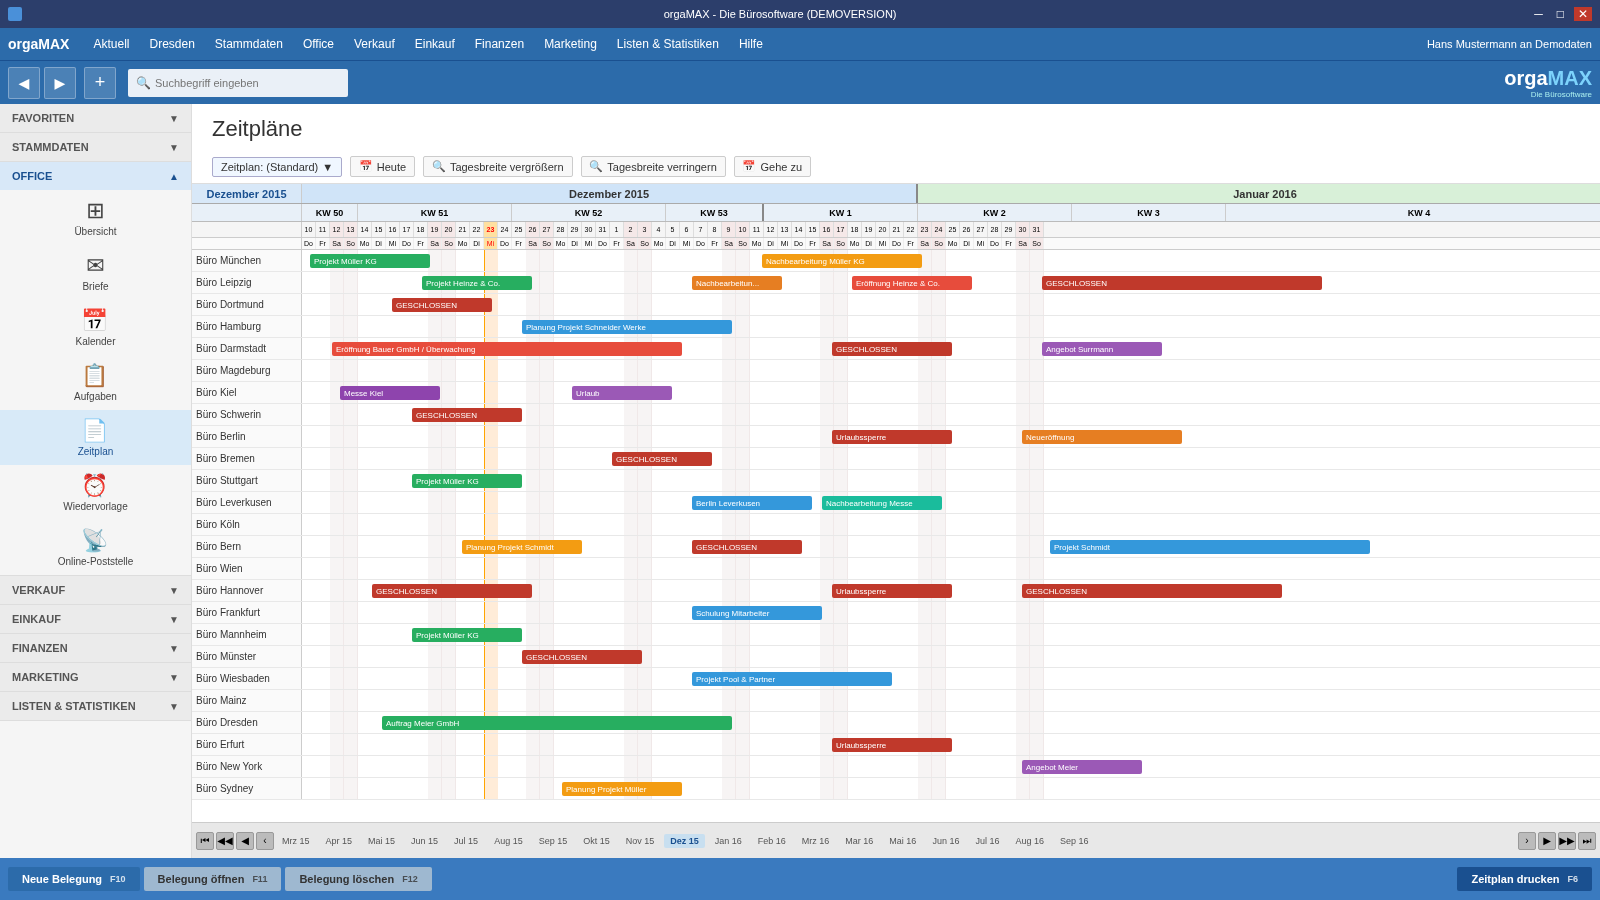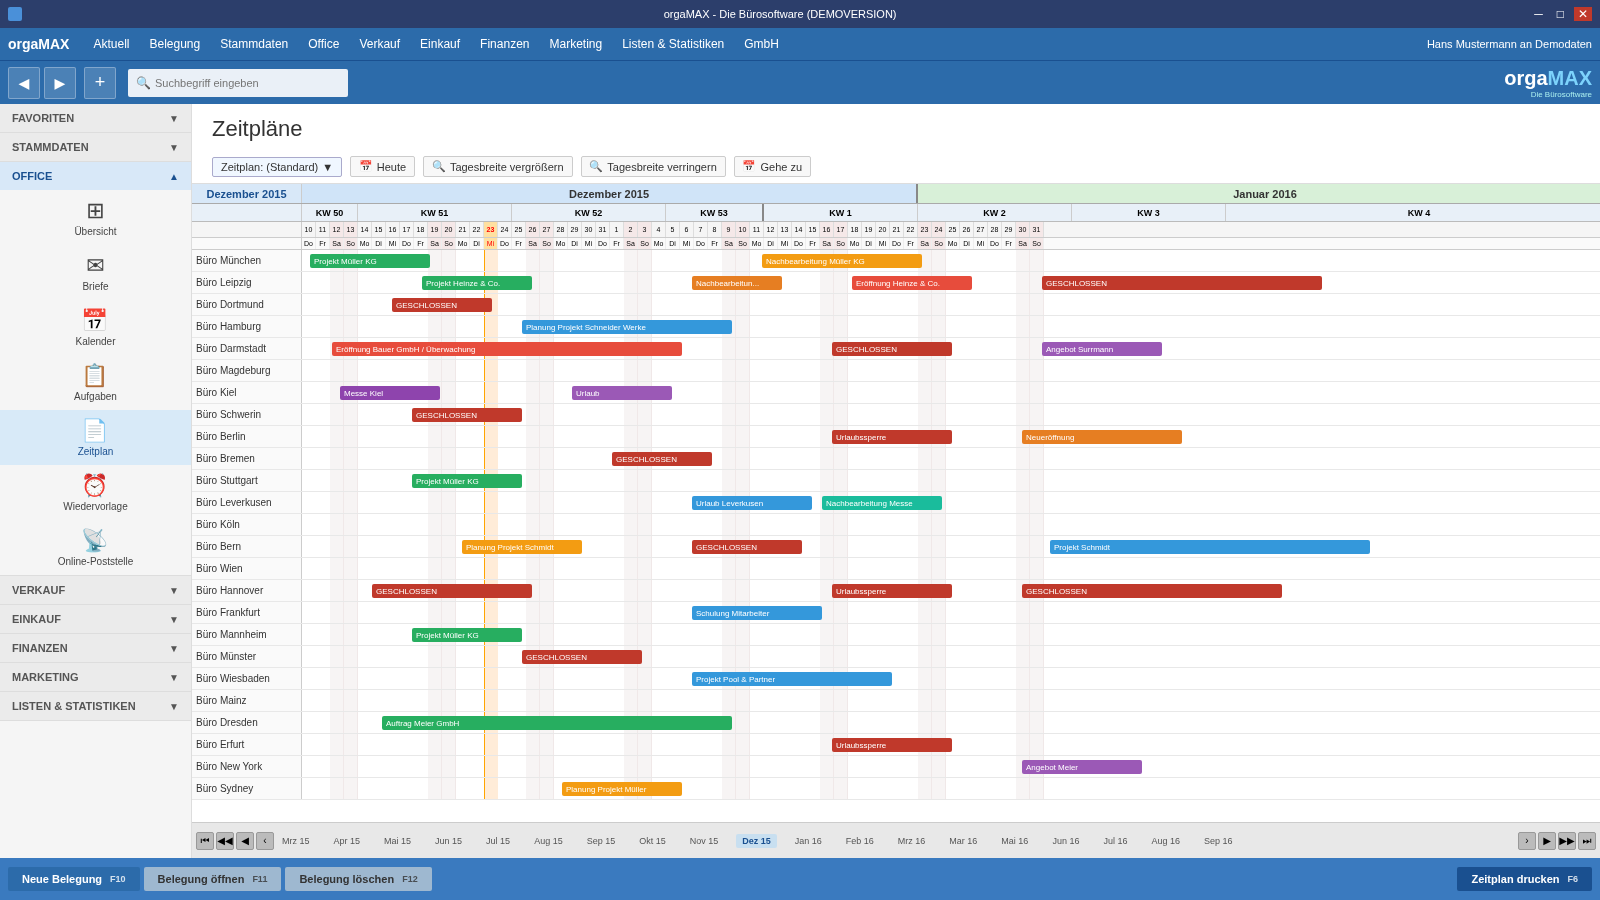--- a/index.html
+++ b/index.html
@@ -231,7 +231,7 @@
 <div id="menubar">
   <span style="font-weight:bold;font-size:14px;margin-right:14px;color:#fff;">orgaMAX</span>
   <span style="padding:4px 10px;cursor:pointer;">Aktuell</span>
-  <span style="padding:4px 10px;cursor:pointer;">Belegung</span>
+  <span style="padding:4px 10px;cursor:pointer;">Dresden</span>
   <span style="padding:4px 10px;cursor:pointer;">Stammdaten</span>
   <span style="padding:4px 10px;cursor:pointer;">Office</span>
   <span style="padding:4px 10px;cursor:pointer;">Verkauf</span>

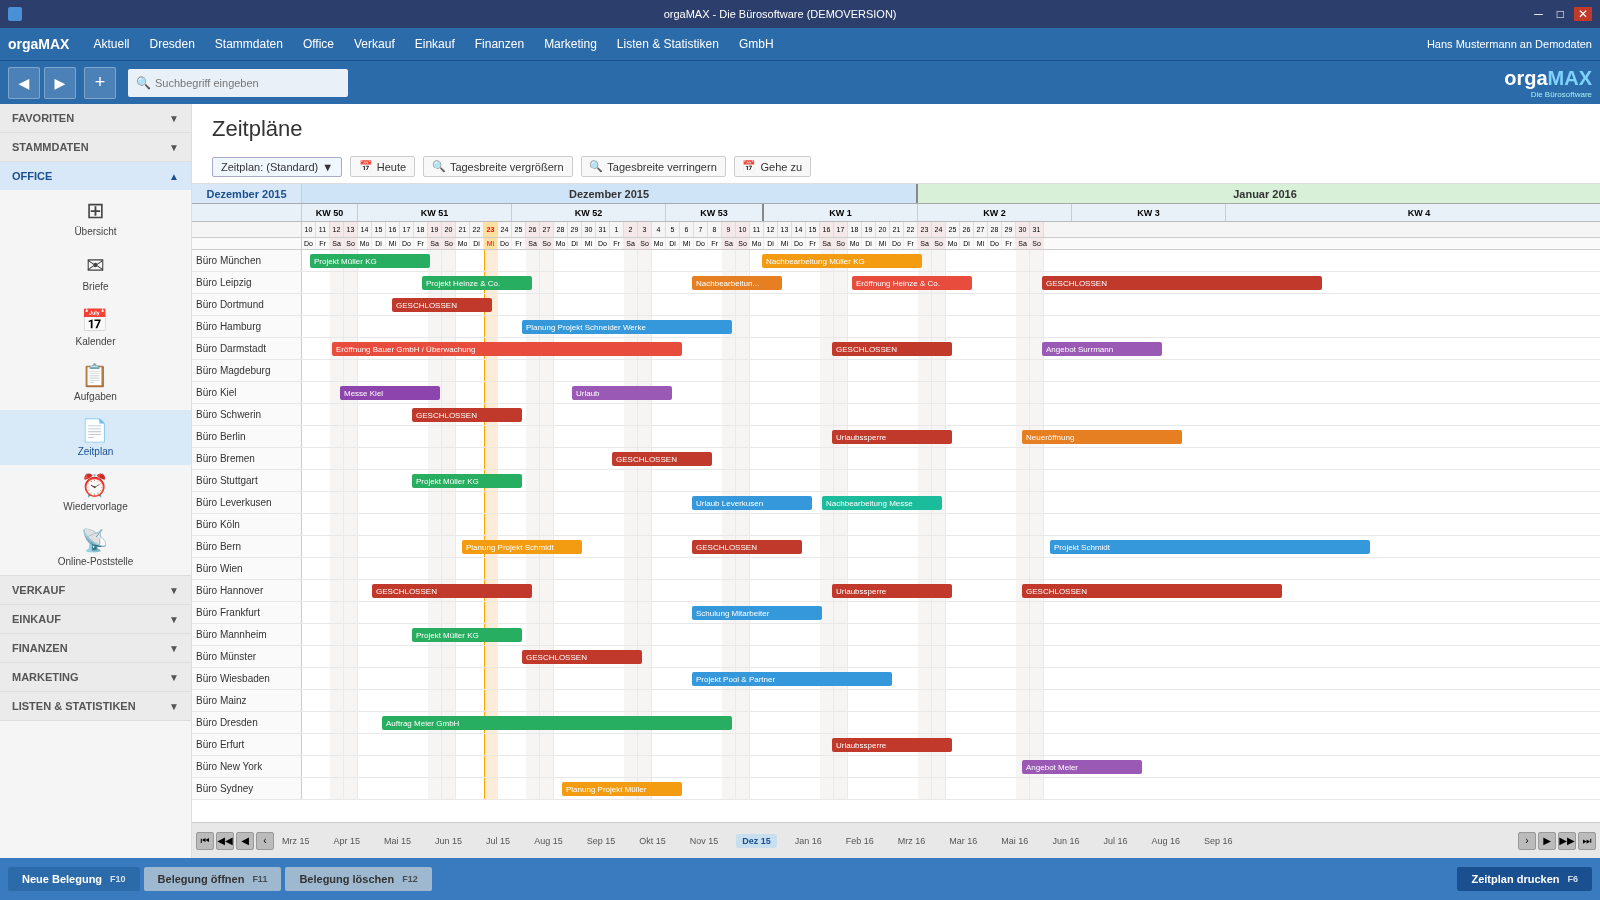--- a/index.html
+++ b/index.html
@@ -239,7 +239,7 @@
   <span style="padding:4px 10px;cursor:pointer;">Finanzen</span>
   <span style="padding:4px 10px;cursor:pointer;">Marketing</span>
   <span style="padding:4px 10px;cursor:pointer;">Listen &amp; Statistiken</span>
-  <span style="padding:4px 10px;cursor:pointer;">GmbH</span>
+  <span style="padding:4px 10px;cursor:pointer;">Hilfe</span>
   <span style="margin-left:auto;font-size:11px;">Hans Mustermann an Demodaten</span>
 </div>
 

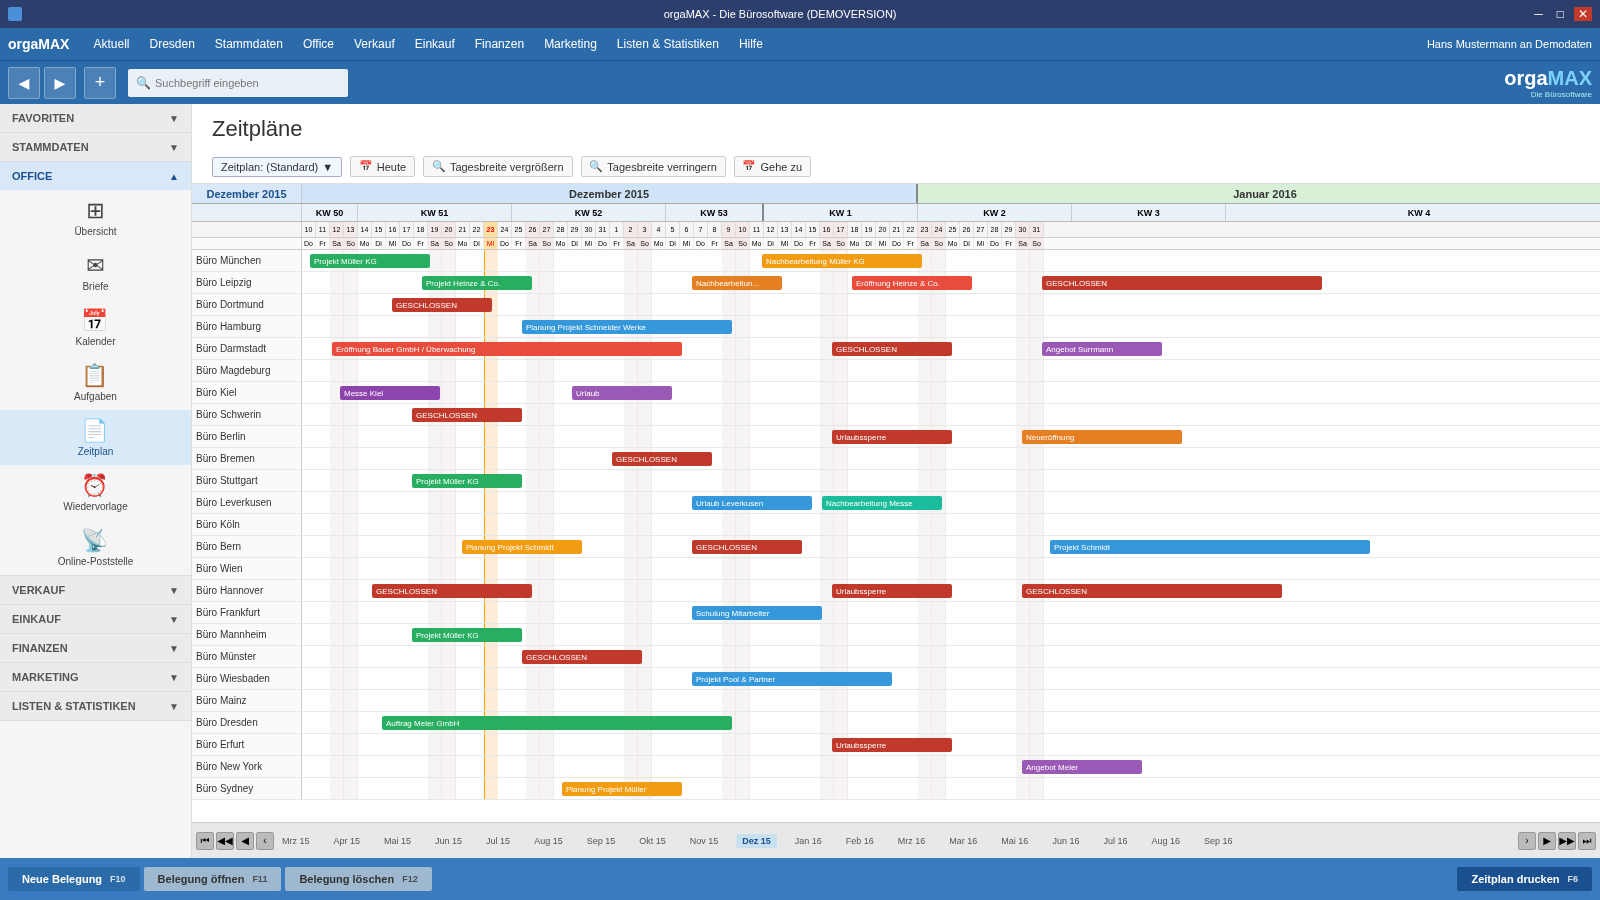--- a/index.html
+++ b/index.html
@@ -805,7 +805,7 @@
                   <div style="position: absolute; left: 630px; width: 14px; height: 100%; background: rgba(200, 180, 180, 0.15); border-right: 1px solid rgb(240, 232, 232);"></div>
                   <div style="position: absolute; left: 714px; width: 14px; height: 100%; background: rgba(200, 180, 180, 0.15); border-right: 1px solid rgb(240, 232, 232);"></div>
                   <div style="position: absolute; left: 728px; width: 14px; height: 100%; background: rgba(200, 180, 180, 0.15); border-right: 1px solid rgb(240, 232, 232);"></div>
-                  <div style="position: absolute; left: 390px; width: 120px; height: 14px; top: 4px; background: rgb(52, 152, 219); border-radius: 2px; display: flex; align-items: center; padding: 0px 4px; font-size: 8px; color: white; white-space: nowrap; overflow: hidden; z-index: 5;">Urlaub Leverkusen</div>
+                  <div style="position: absolute; left: 390px; width: 120px; height: 14px; top: 4px; background: rgb(52, 152, 219); border-radius: 2px; display: flex; align-items: center; padding: 0px 4px; font-size: 8px; color: white; white-space: nowrap; overflow: hidden; z-index: 5;">Berlin Leverkusen</div>
                   <div style="position: absolute; left: 520px; width: 120px; height: 14px; top: 4px; background: rgb(26, 188, 156); border-radius: 2px; display: flex; align-items: center; padding: 0px 4px; font-size: 8px; color: white; white-space: nowrap; overflow: hidden; z-index: 5;">Nachbearbeitung Messe</div>
                 </div>
               </div>

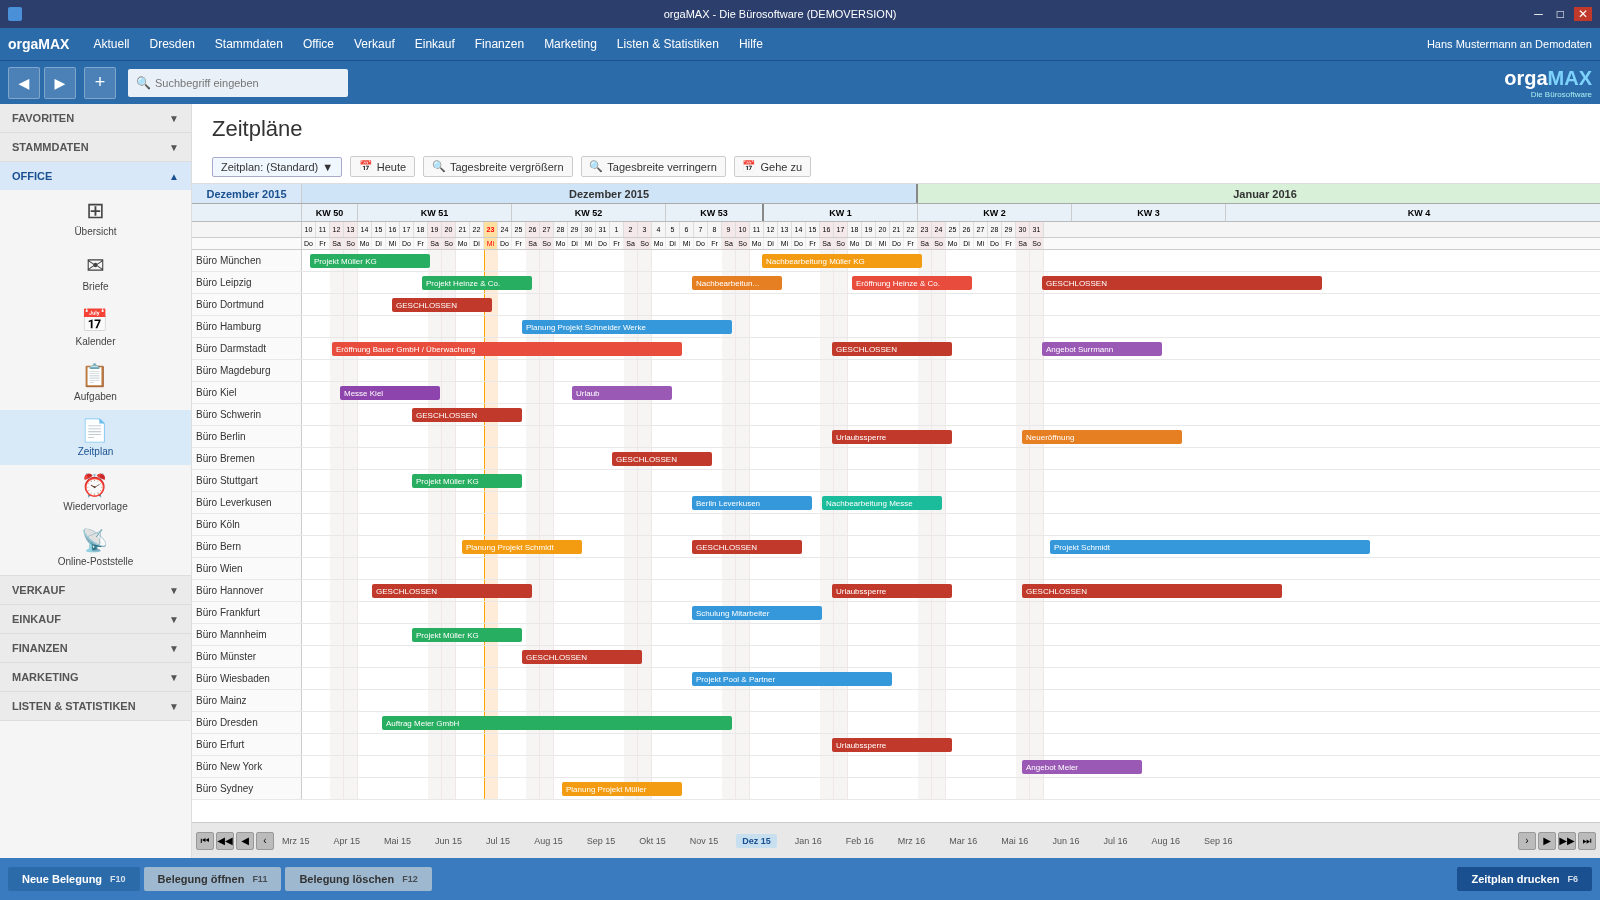--- a/index.html
+++ b/index.html
@@ -1118,7 +1118,7 @@
         <div class="scroll-btn">◀◀</div>
         <div class="scroll-btn">◀</div>
         <div class="scroll-btn">‹</div>
-        <div style="display:flex;align-items:center;gap:12px;flex:1;">
+        <div style="display:flex;align-items:center;gap:4px;flex:1;">
           <span class="scroll-label">Mrz 15</span>
           <span class="scroll-label">Apr 15</span>
           <span class="scroll-label">Mai 15</span>

